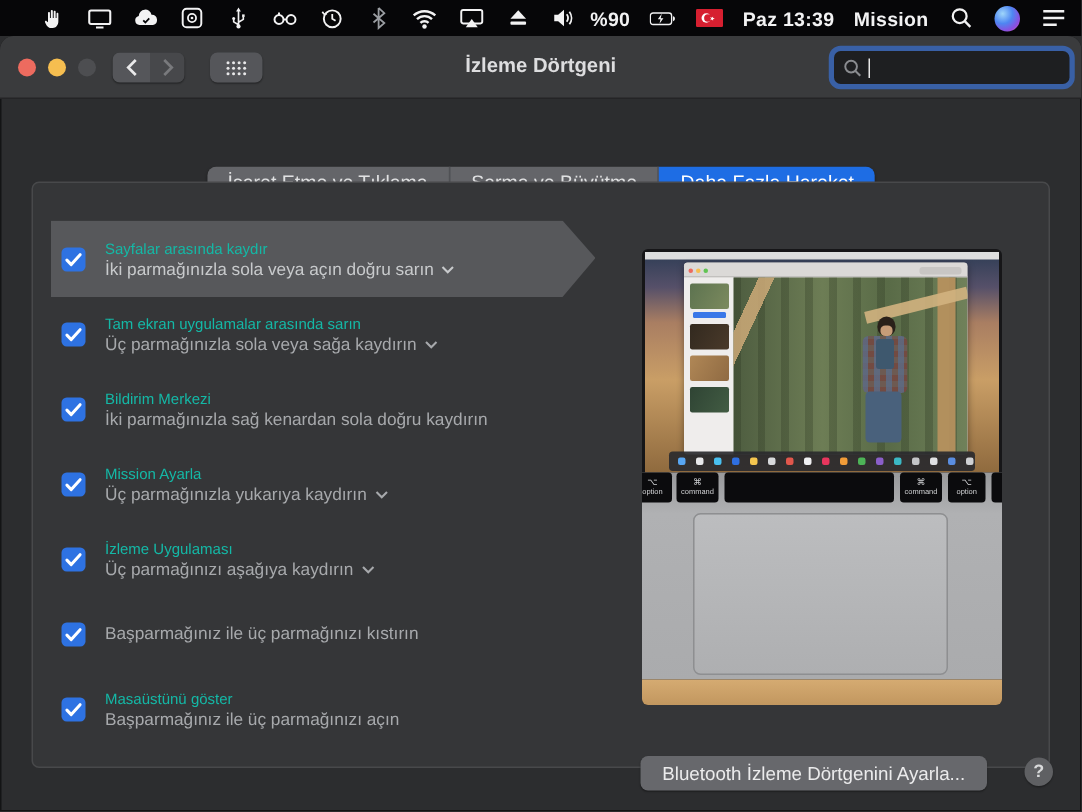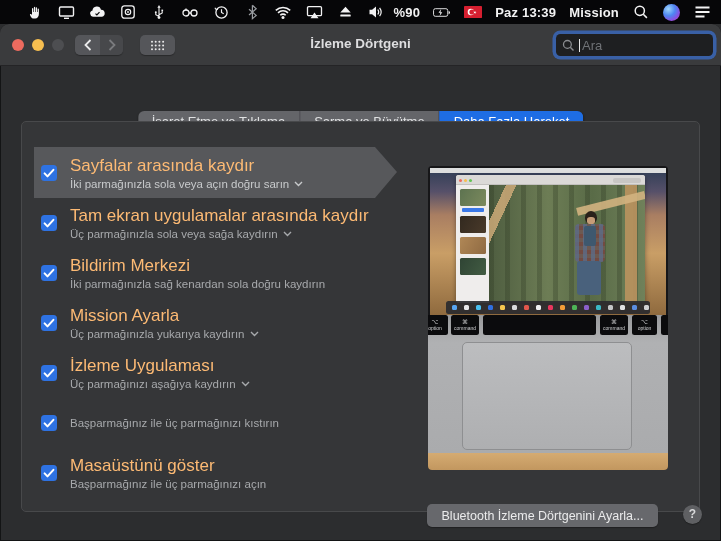--- a/index.html
+++ b/index.html
@@ -303,7 +303,6 @@
           <path d="M8.3 8.3l3.2 3.2" stroke="#8a8c90" stroke-width="1.4"></path>
         </svg>
       <span class="caret"></span>
-      <input type="text" placeholder="Ara" style="">
     </div>
   </div>
 

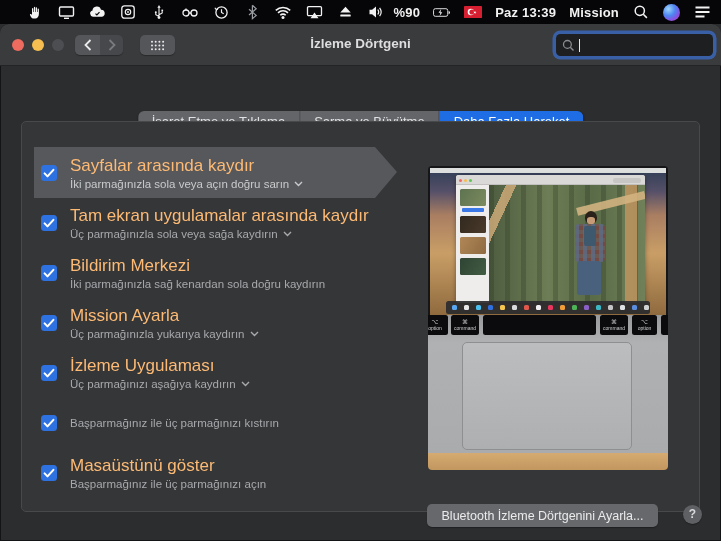--- a/index.html
+++ b/index.html
@@ -69,7 +69,7 @@
   .g-check { position:relative; width:16px; height:16px; margin-left:19px; border-radius:3.5px;
     background:#2e72e2; flex:none; }
   .g-text { position:relative; margin-left:13px; }
-  .g-title { font-size:17px; color:#fdba74; margin-bottom:2px; }
+  .g-title { font-size:10px; color:#14b8a6; margin-bottom:2px; }
   .g-sub { font-size:11.5px; color:#a7a9ac; display:flex; align-items:center; gap:5px; }
   .g-row.highlighted .g-sub { color:#c8cacc; }
   .chev { color:inherit; }

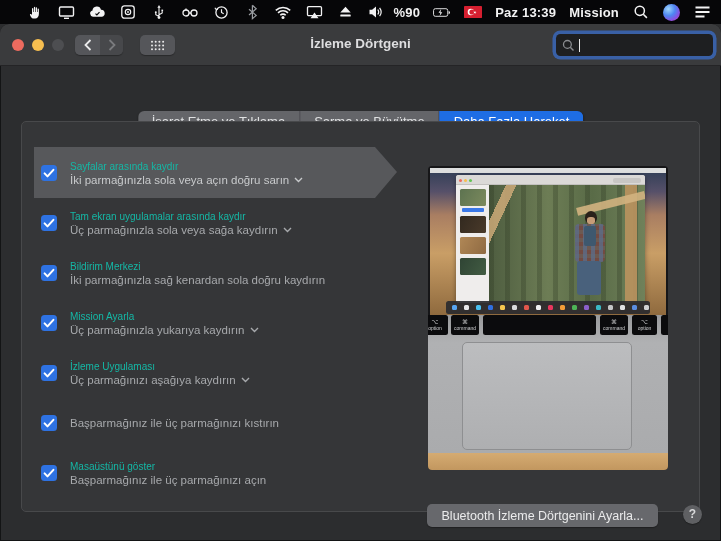--- a/index.html
+++ b/index.html
@@ -339,7 +339,7 @@
             </svg>
         </span>
         <div class="g-text">
-          <div class="g-title">Tam ekran uygulamalar arasında kaydır</div>
+          <div class="g-title">Tam ekran uygulamalar arasında sarın</div>
           <div class="g-sub">
             <span>Üç parmağınızla sola veya sağa kaydırın</span>
             <svg class="chev" width="9" height="6" viewBox="0 0 9 6">

